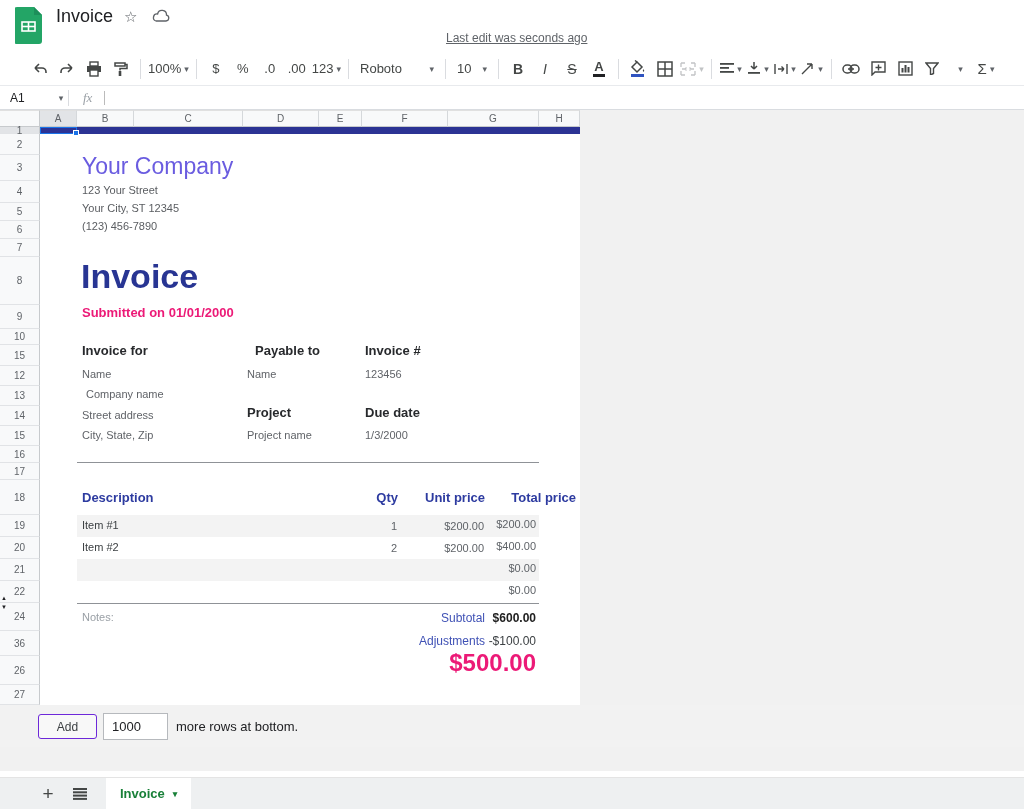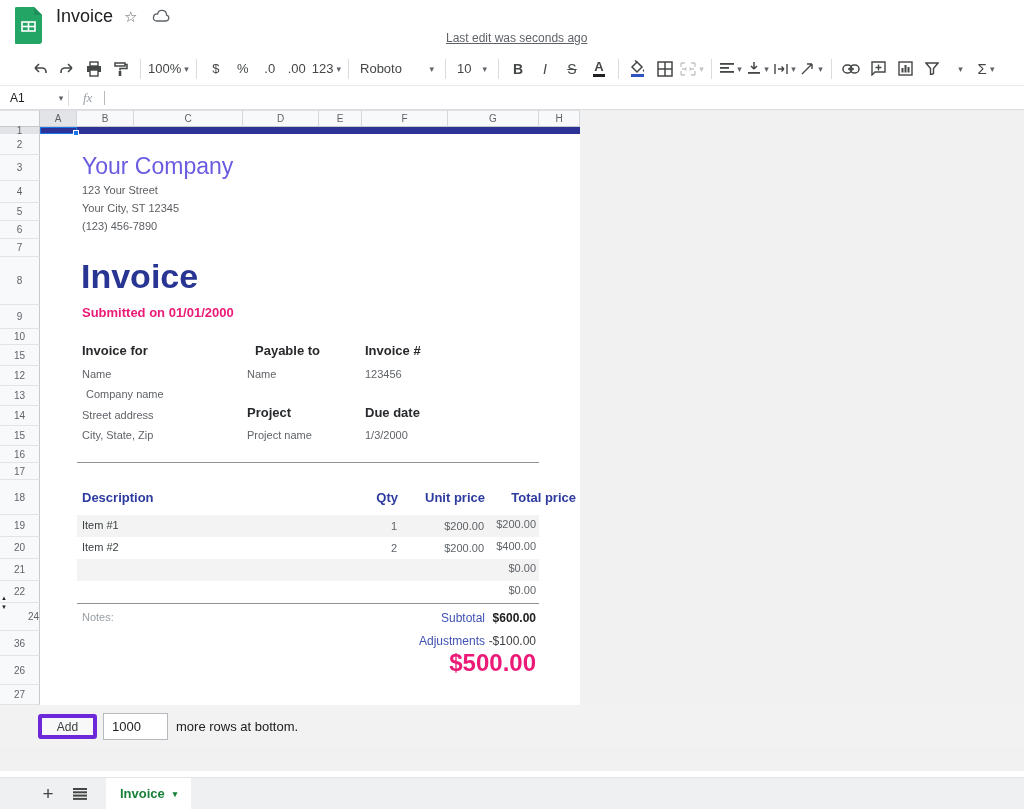--- a/index.html
+++ b/index.html
@@ -353,7 +353,7 @@
       <span>22</span>
       <span class="hid-mark" style="bottom: 1px;">▲</span>
     </div>
-    <div class="row-h" style="height: 28px; justify-content: flex-end;">
+    <div class="row-h" style="height: 28px;">
       <span>24</span>
       <span class="hid-mark" style="top: 1px;">▼</span>
     </div>

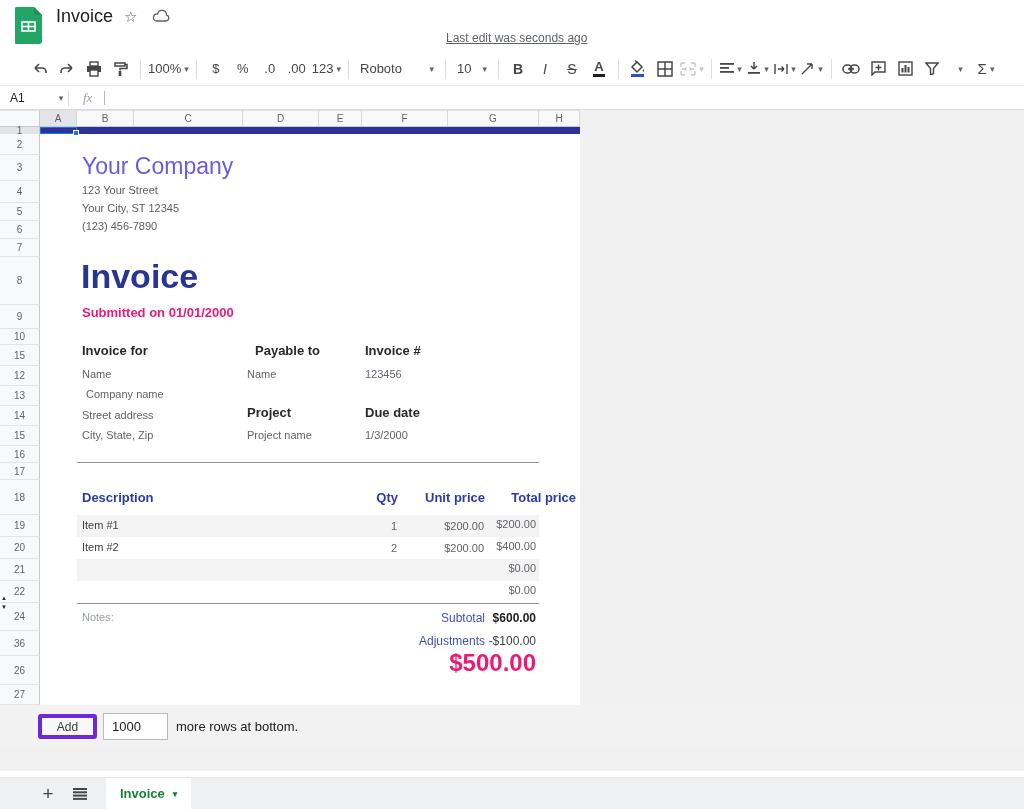--- a/index.html
+++ b/index.html
@@ -85,7 +85,7 @@
   
   #addrow-strip { position:absolute; left:0; top:705px; width:1024px; height:42px; background:#f2f2f2; }
   #add-btn { position:absolute; left:38px; top:9px; width:59px; height:25px; background:#f8f8f8;
-             border:4px solid #6d28d9; border-radius:3px; font-size:12px; color:#3c4043;
+             border:1px solid #6d28d9; border-radius:3px; font-size:12px; color:#3c4043;
              display:flex; align-items:center; justify-content:center; }
   #rows-input { position:absolute; left:103px; top:8px; width:65px; height:27px; background:#fff;
                 border:1px solid #b6b9bd; font-size:13px; color:#202124; padding-left:8px; font-family:"Liberation Sans",sans-serif; }

